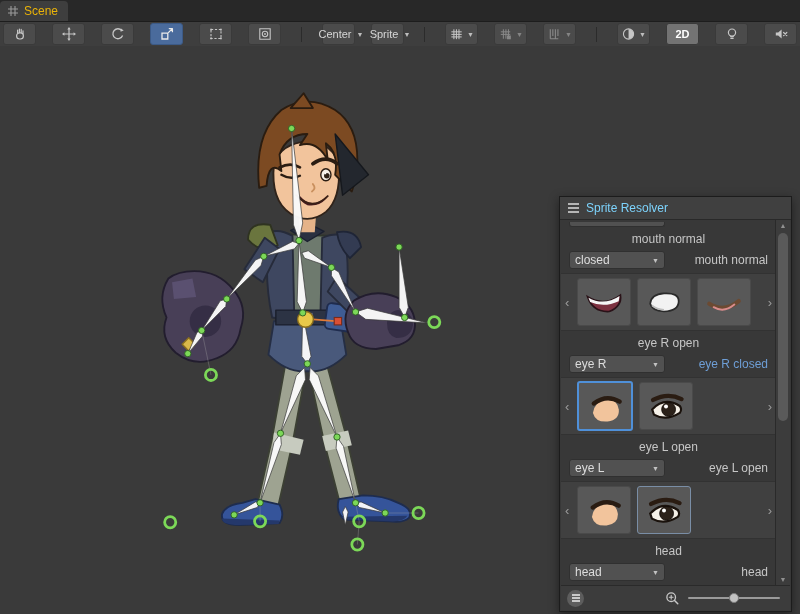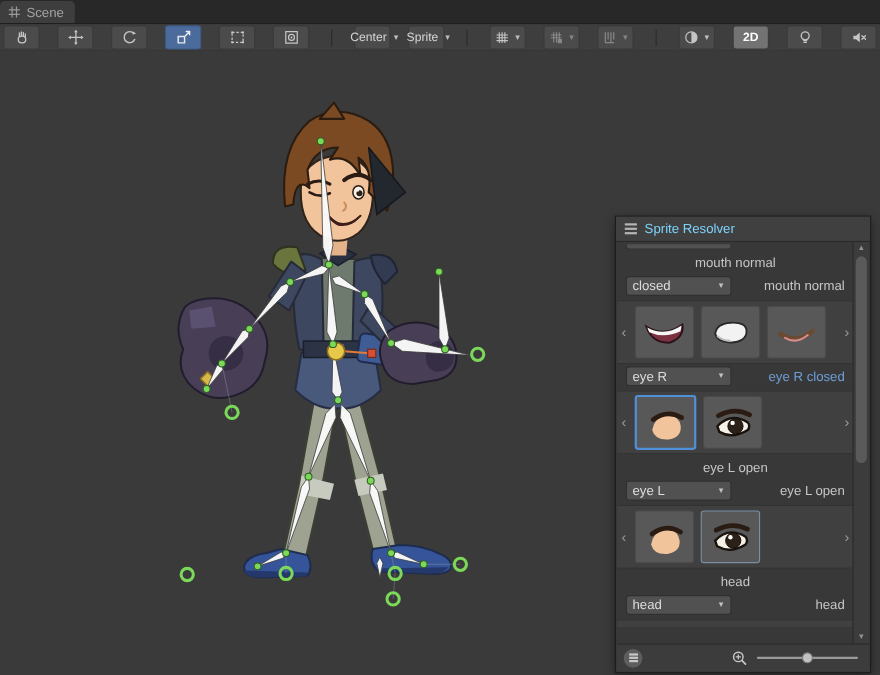--- a/index.html
+++ b/index.html
@@ -8,7 +8,7 @@
   
   .tabbar{height:21px;background:#282828;border-bottom:1px solid #1d1d1d;display:flex;align-items:flex-end;}
   .tab{height:20px;background:#3e3e3e;border-radius:4px 4px 0 0;display:flex;align-items:center;gap:5px;
-       padding:0 10px 0 7px;color:#a3a3a3;font-size:12px;margin-left:0;}
+       padding:0 10px 0 7px;color:#eab308;font-size:12px;margin-left:0;}
   .tab .ic{width:12px;height:12px;}
 
   

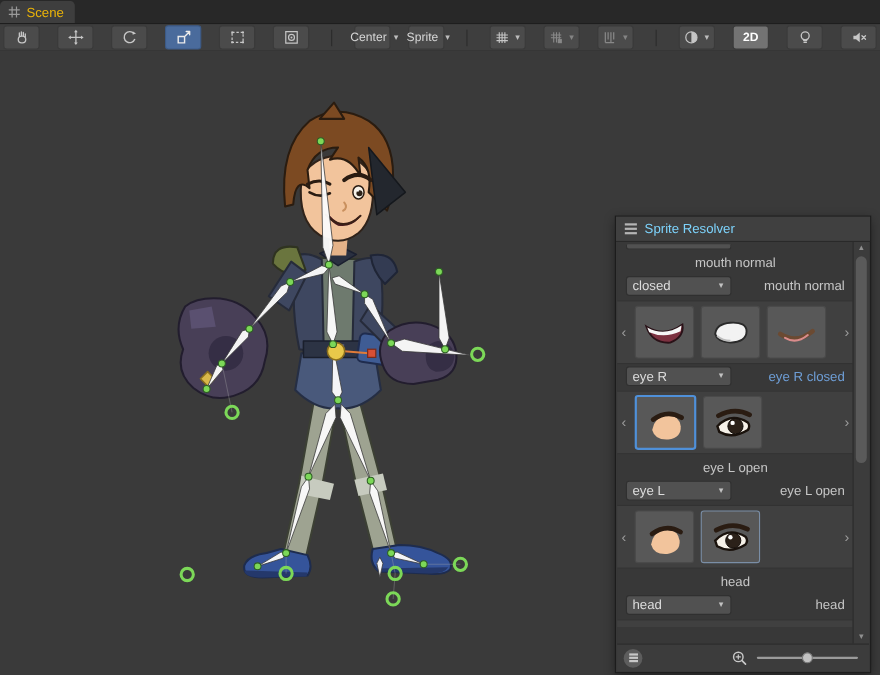--- a/index.html
+++ b/index.html
@@ -391,6 +391,7 @@
         <span class="strip-arrow next">›</span>
       </div>
 
+      <div class="sec-title">eye R open</div>
       <div class="sec-row">
         <div class="dropdown">
           <span>eye R</span>

